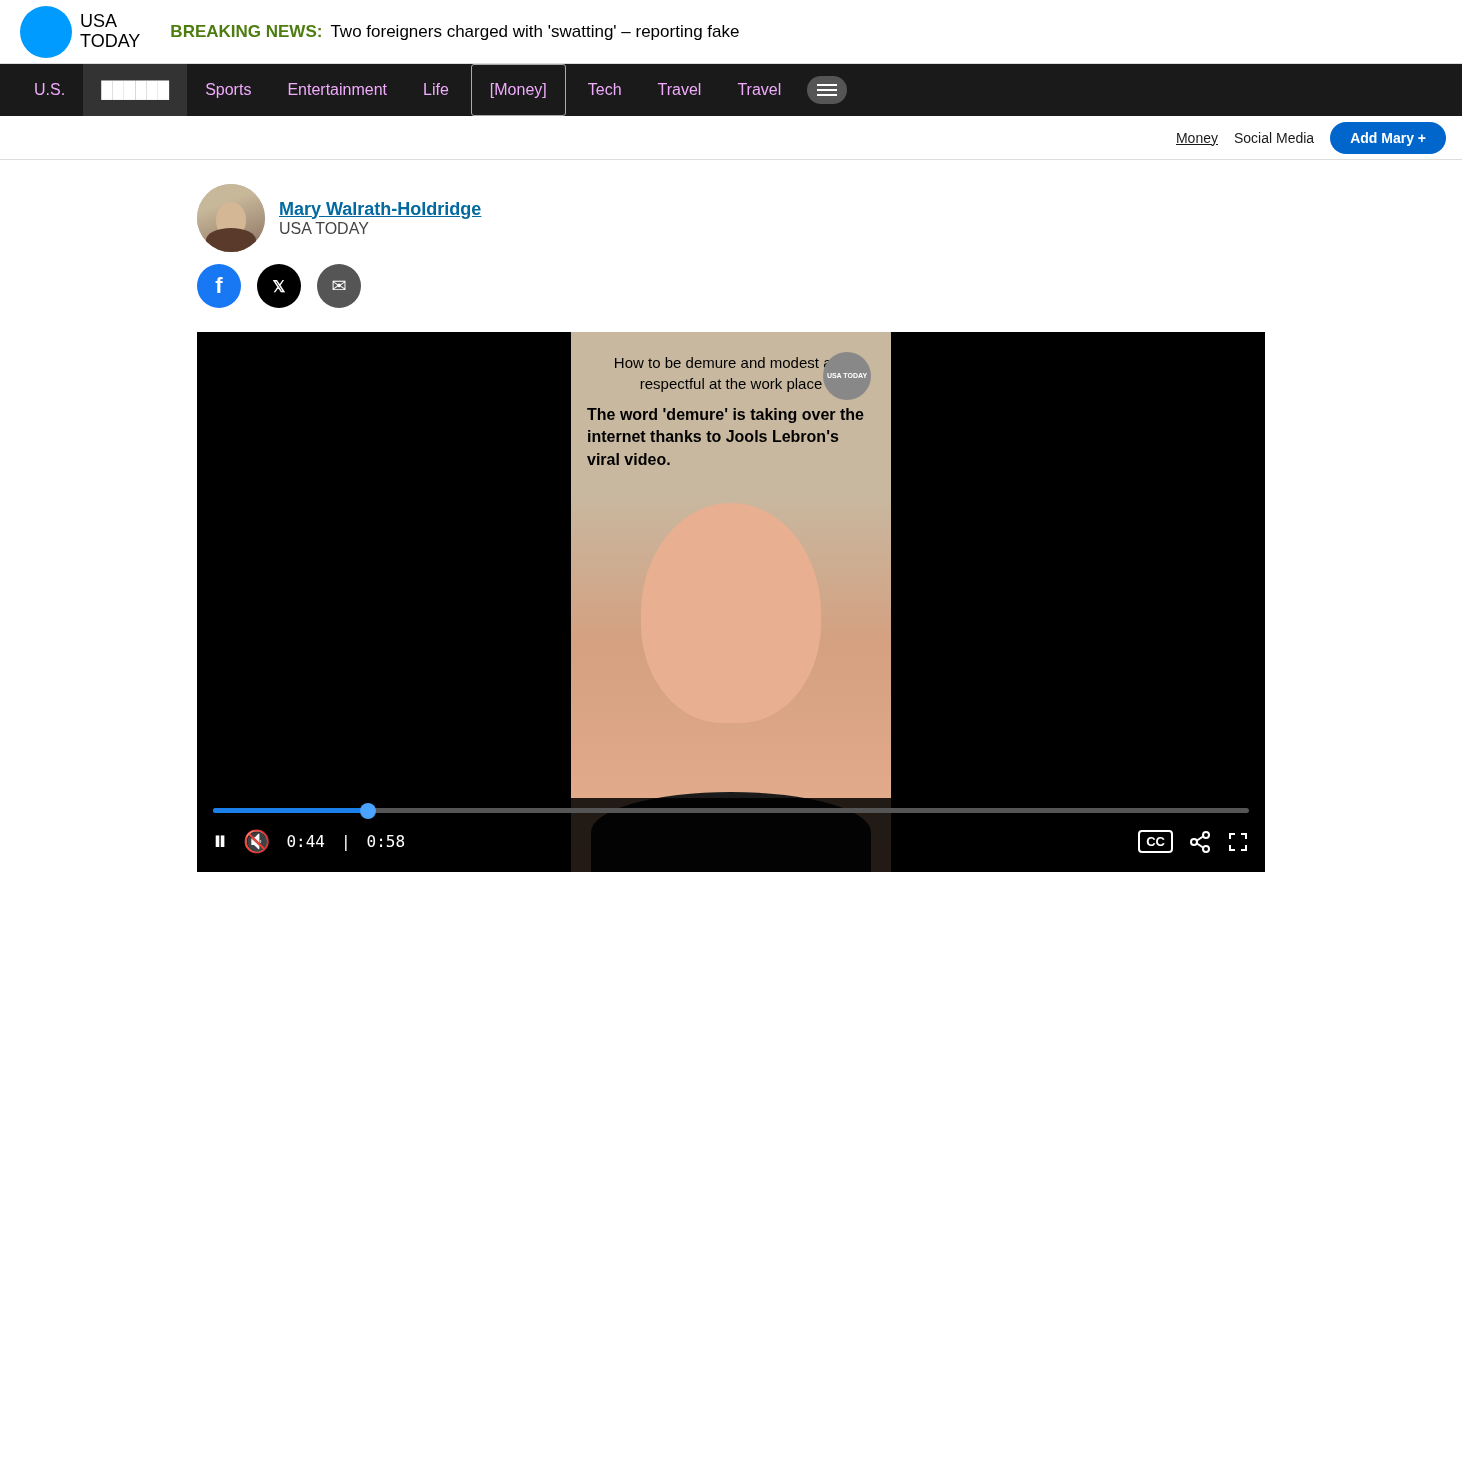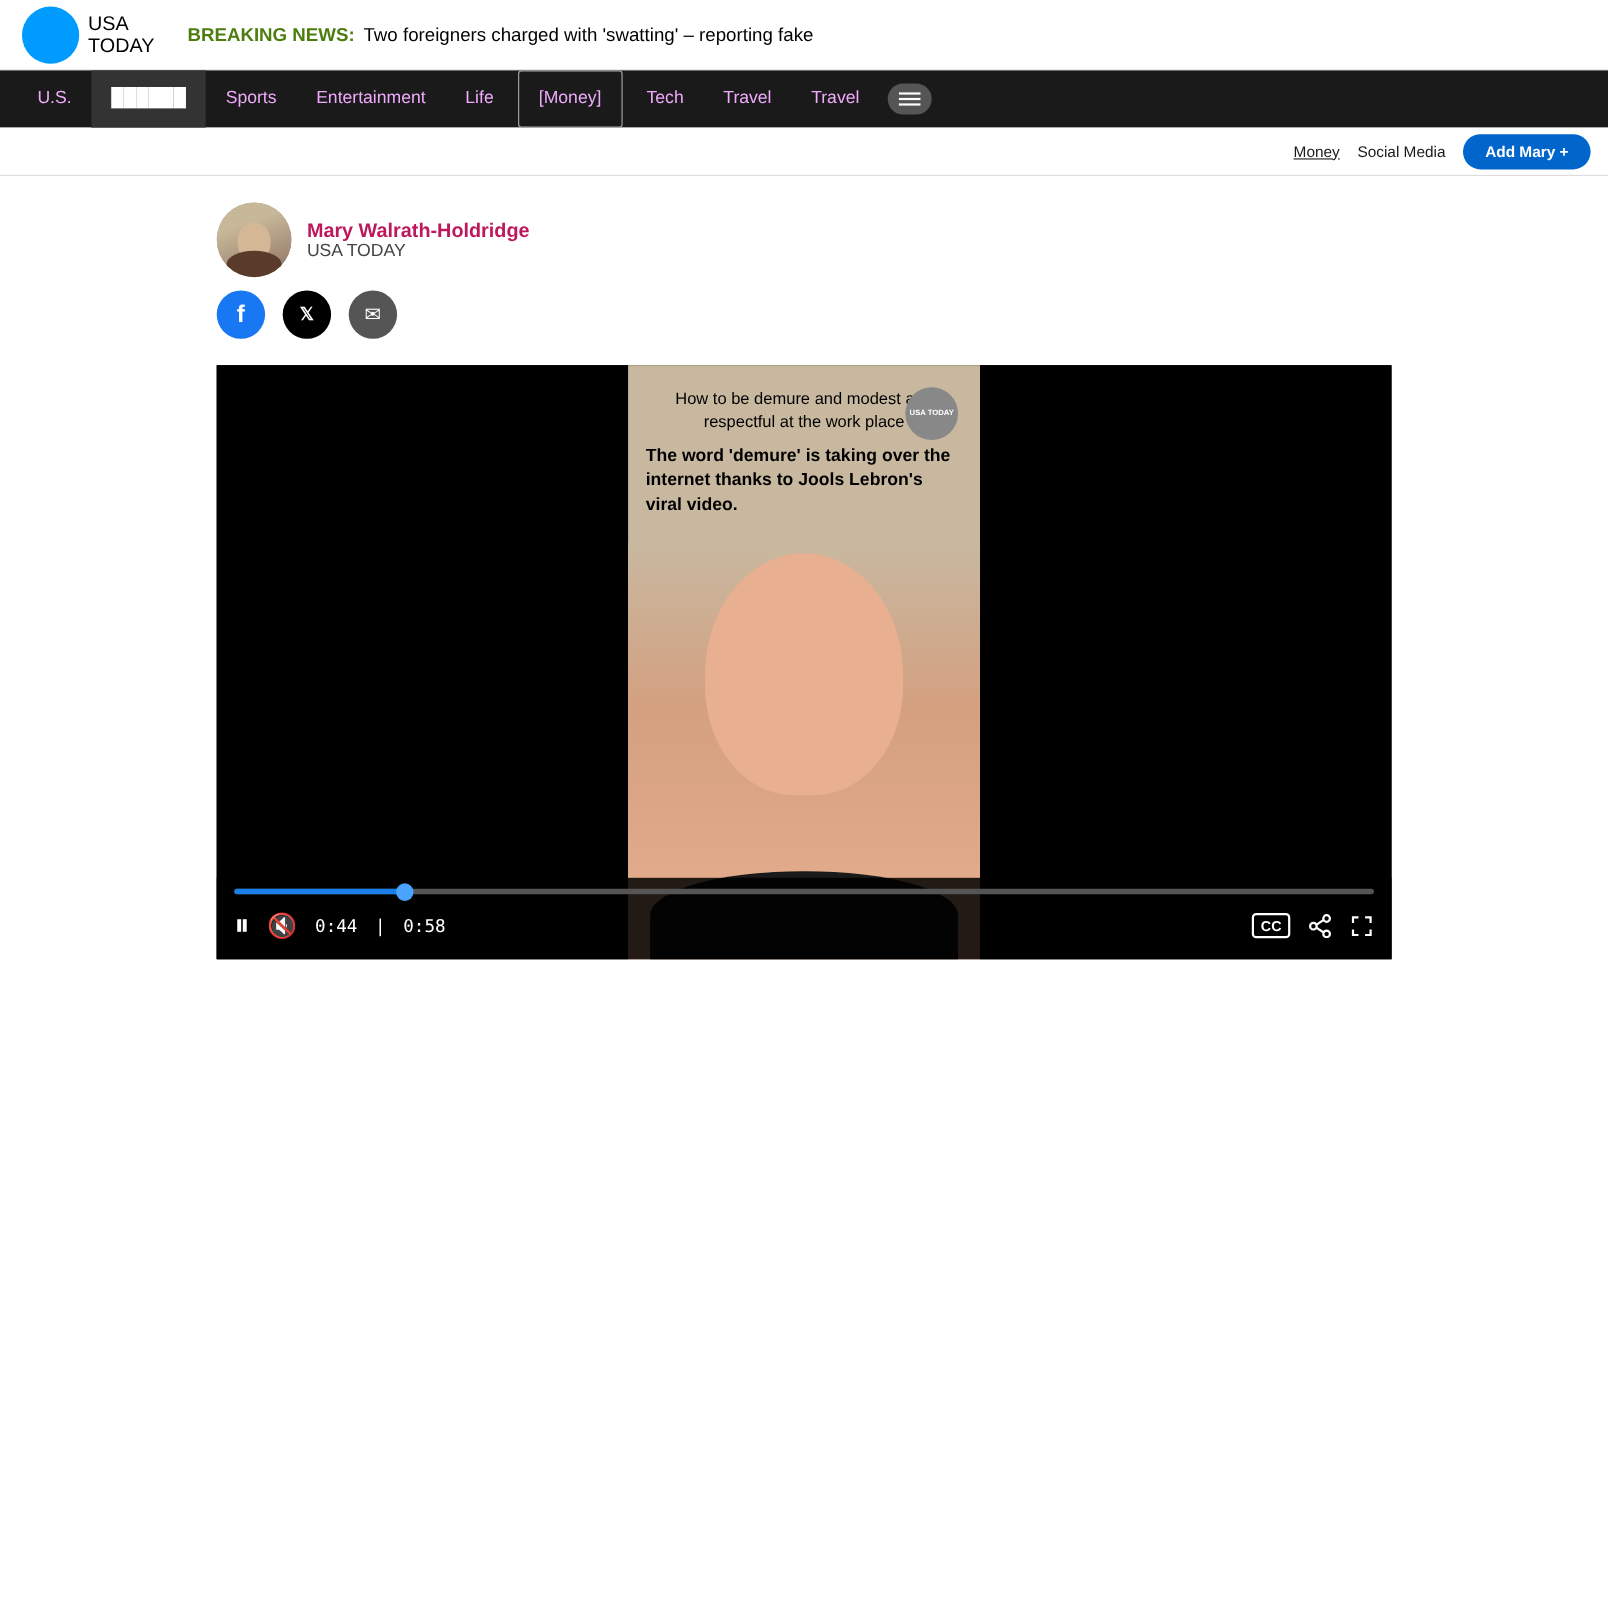--- a/index.html
+++ b/index.html
@@ -179,7 +179,8 @@
     .author-name {
       font-size: 18px;
       font-weight: 700;
-      color: #be185d;
+      color: #0369a1;
+      text-decoration: underline;
       cursor: pointer;
     }
     .author-outlet {

